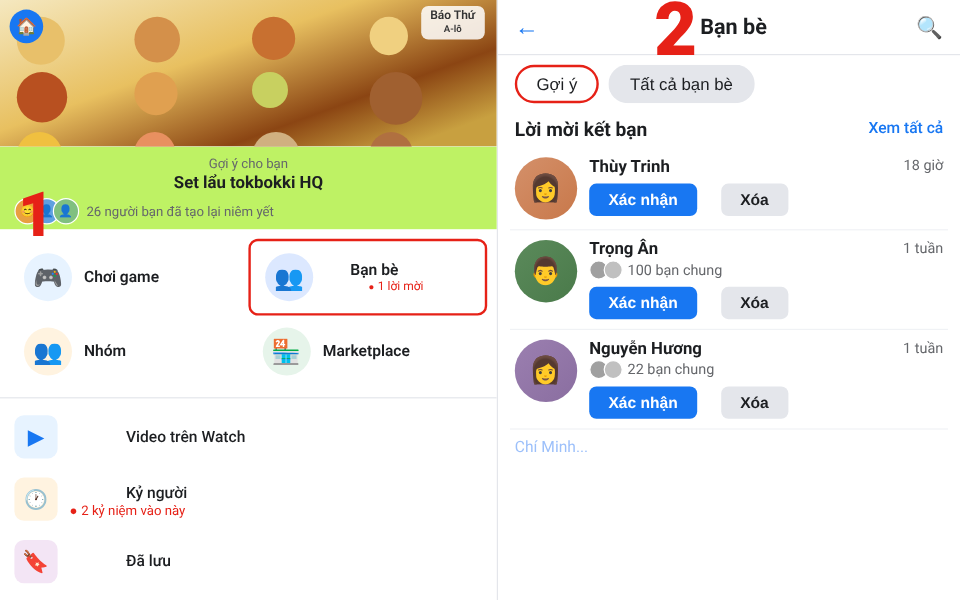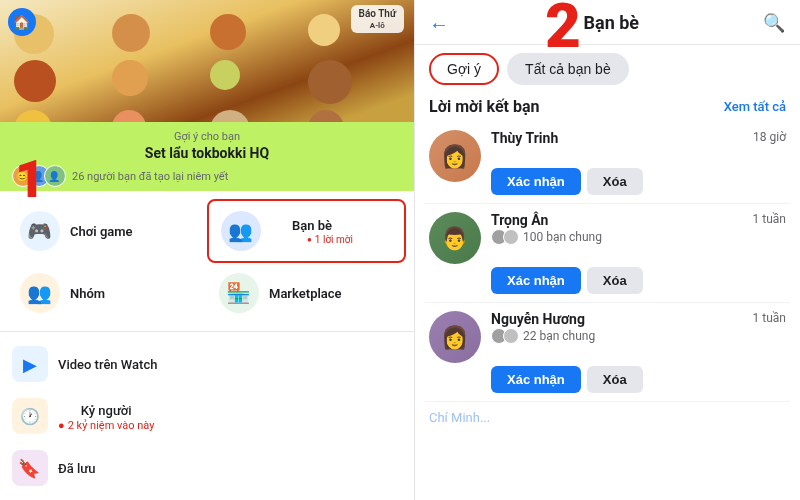--- a/index.html
+++ b/index.html
@@ -366,8 +366,8 @@
 
     .friend-actions {
       display: flex;
-      gap: 6px;
-      margin-top: 22px;
+      gap: 20px;
+      margin-top: 6px;
     }
 
     .btn-accept {

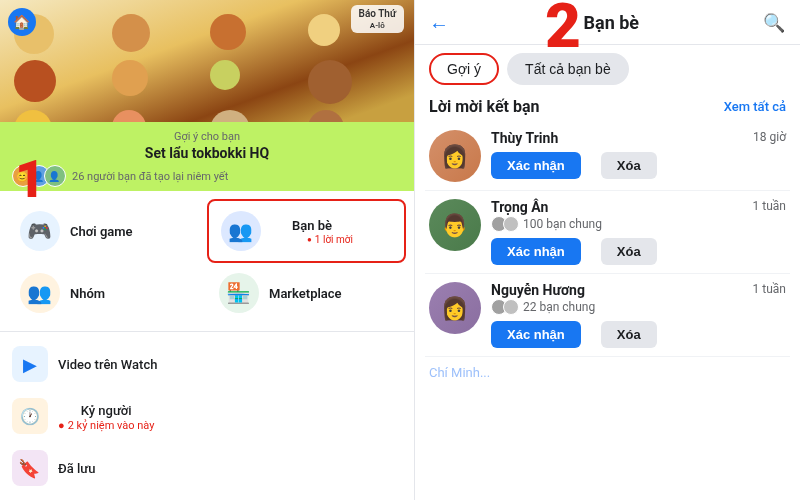--- a/index.html
+++ b/index.html
@@ -204,6 +204,7 @@
       font-size: 13px;
       font-weight: 500;
       color: #1c1e21;
+      margin-left: 47px;
     }
 
     

